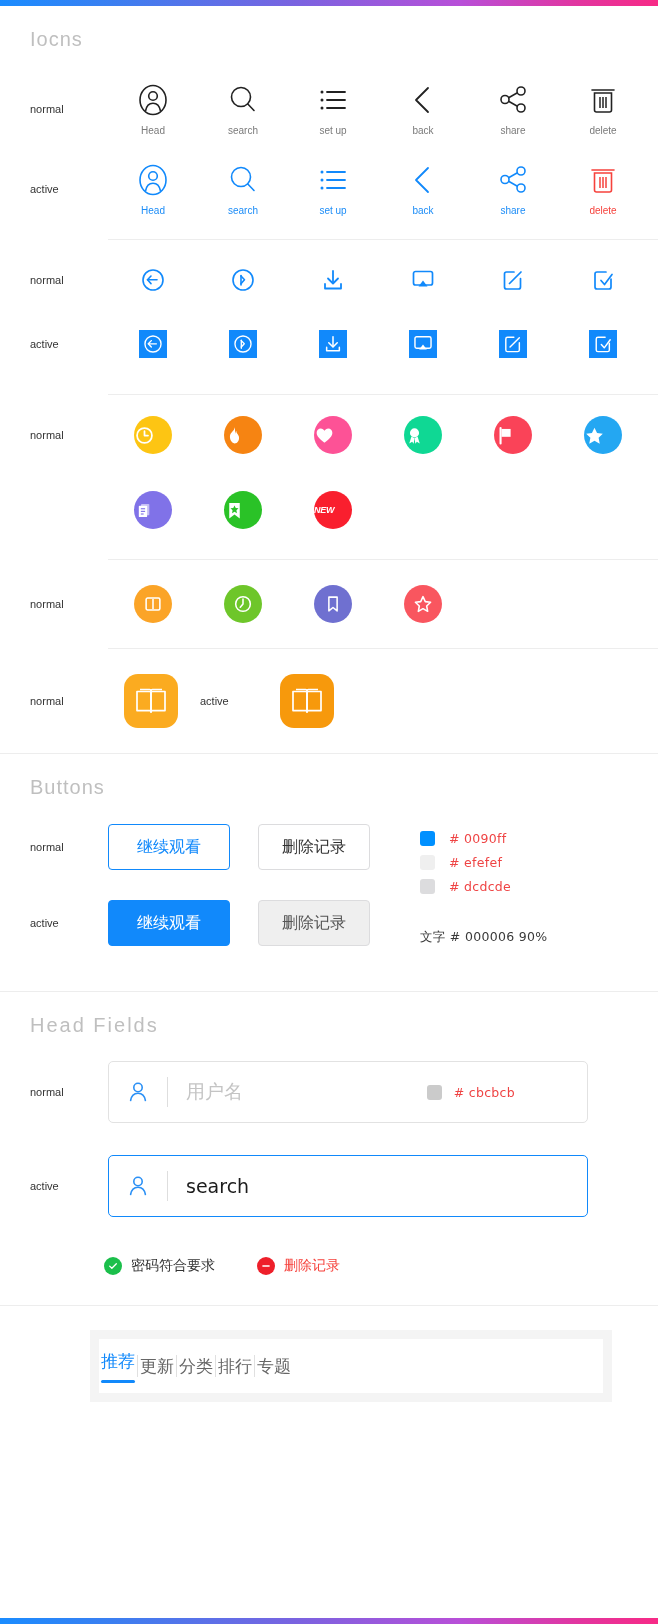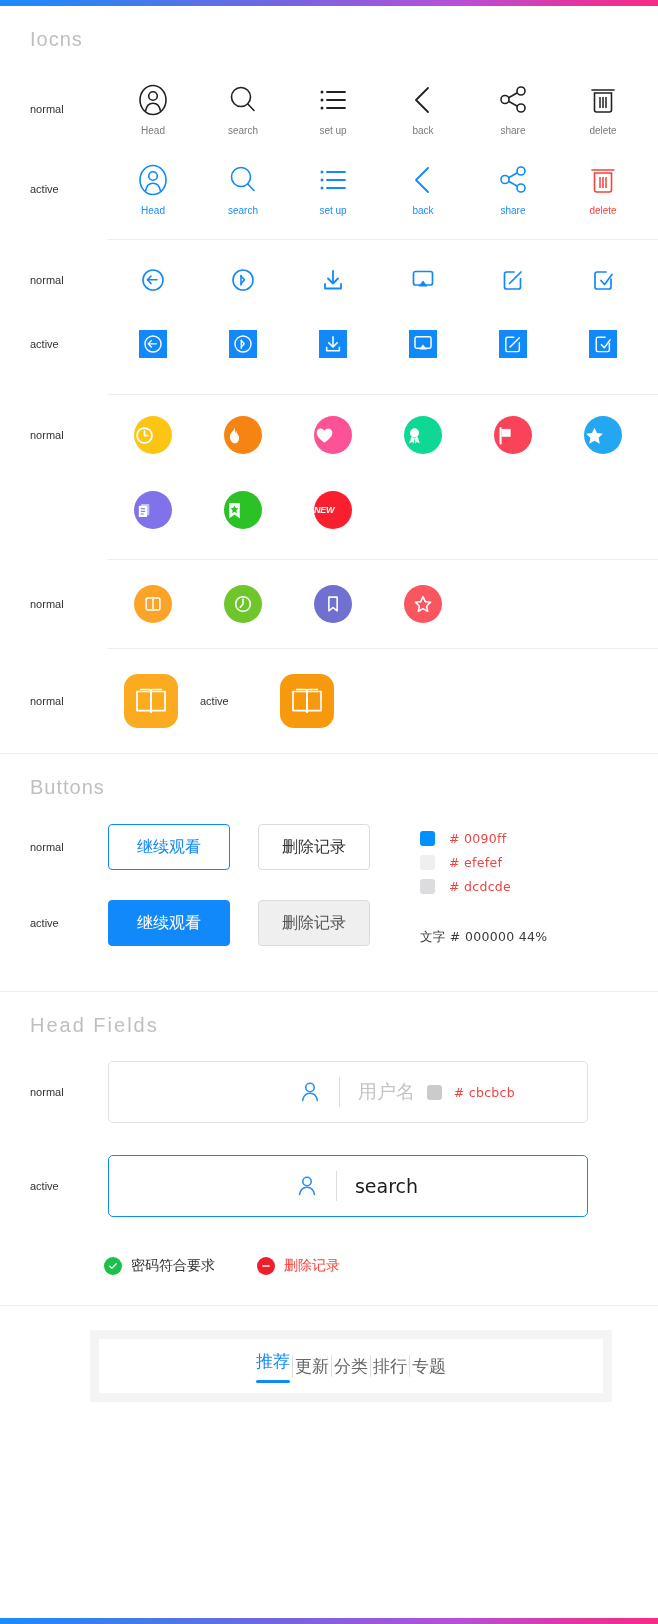--- a/index.html
+++ b/index.html
@@ -596,7 +596,7 @@
       <div class="sw-txt"># dcdcde</div>
     </div>
   </div>
-  <div class="txt-note">文字  # 000000  44%</div>
+  <div class="txt-note">文字  # 000006  90%</div>
 </div>
 
 <div class="divider"></div>

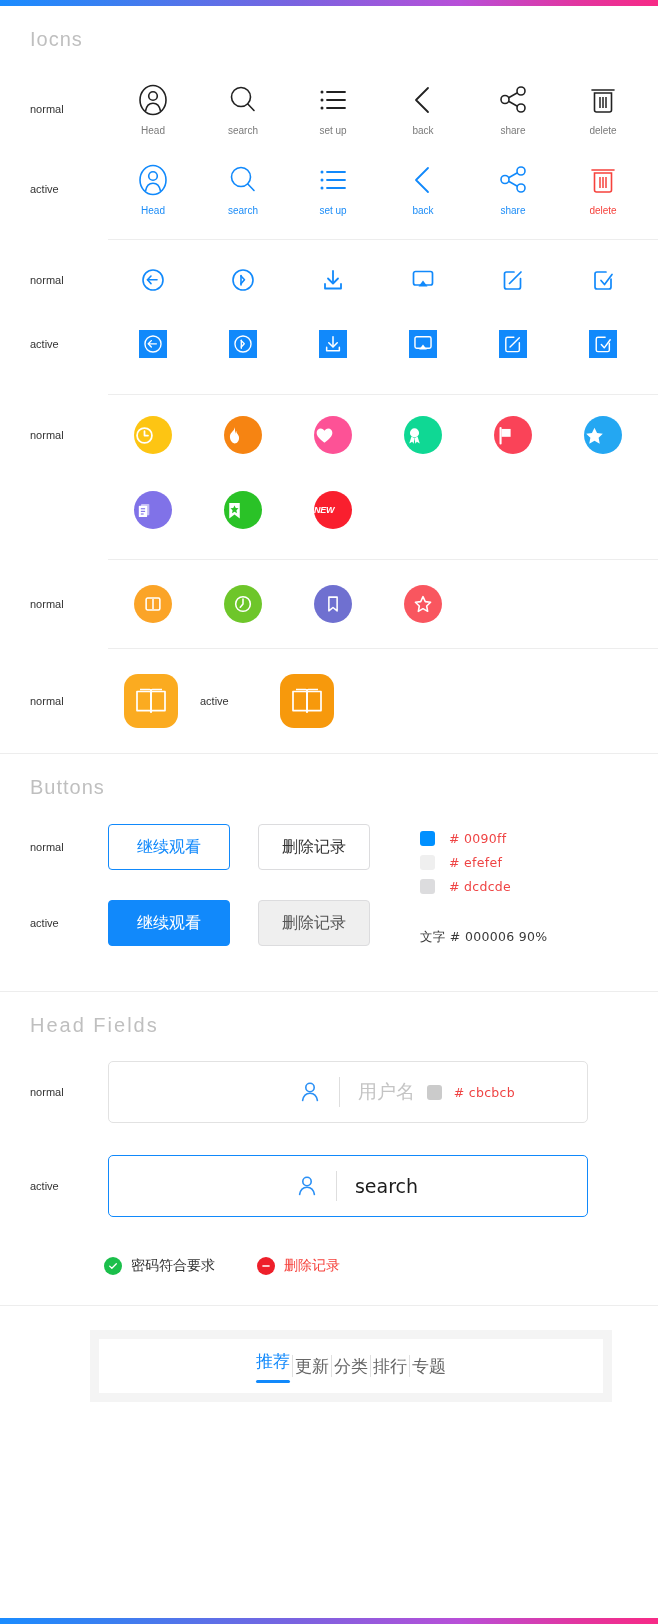--- a/index.html
+++ b/index.html
@@ -130,7 +130,7 @@
   .tf-box {
     width: 480px; height: 62px;
     border: 1px solid #e2e2e2; border-radius: 5px;
-    background: #fff; display: flex; align-items: center; position: relative; justify-content: center;
+    background: #fff; display: flex; align-items: center; position: relative;
   }
   .tf-box.active { border: 1px solid #1189fb; }
   .tf-ic { width: 58px; display: flex; align-items: center; justify-content: center; }

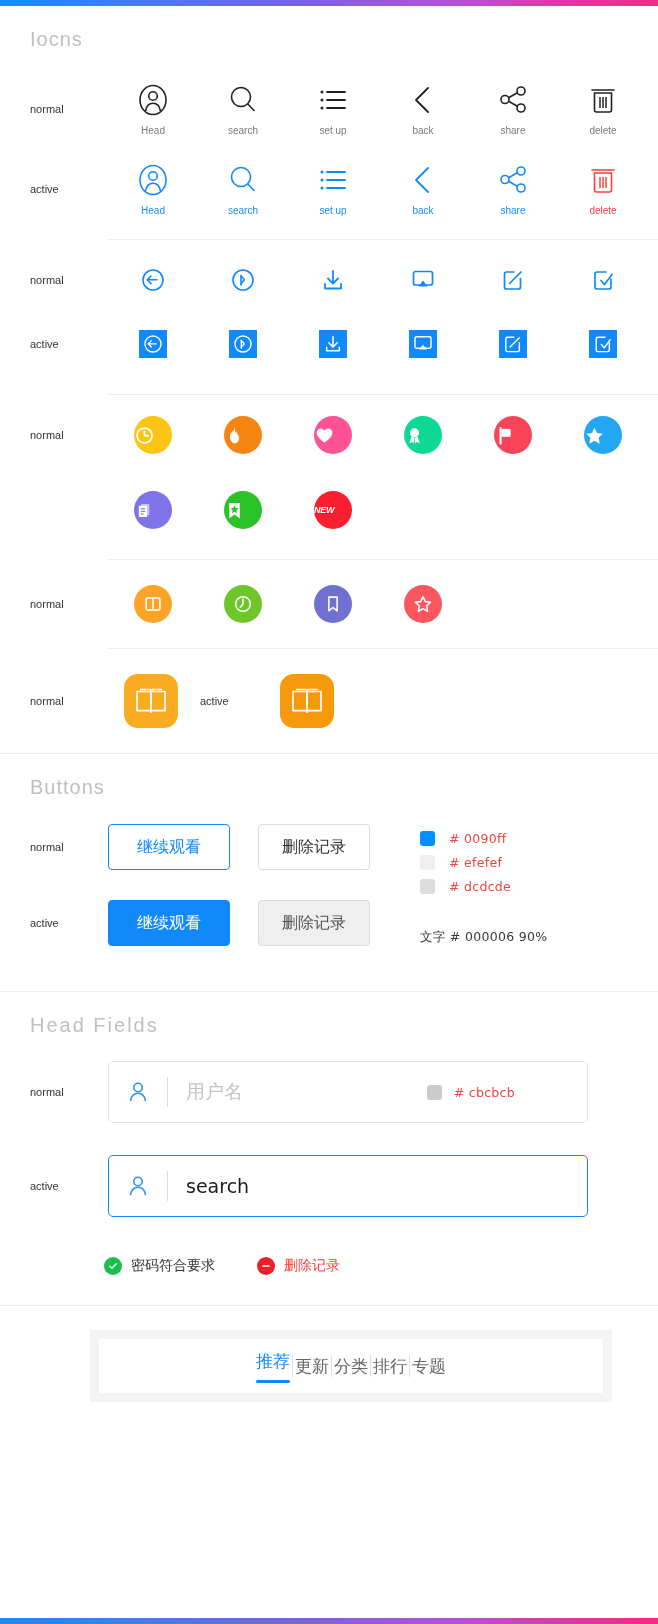--- a/index.html
+++ b/index.html
@@ -154,7 +154,7 @@
   }
   .tab-inner {
     background: #fff; height: 54px;
-    display: flex; align-items: center; justify-content: center;
+    display: flex; align-items: center; justify-content: flex-start;
   }
   .tab-item {
     font-size: 17px; color: #666;

